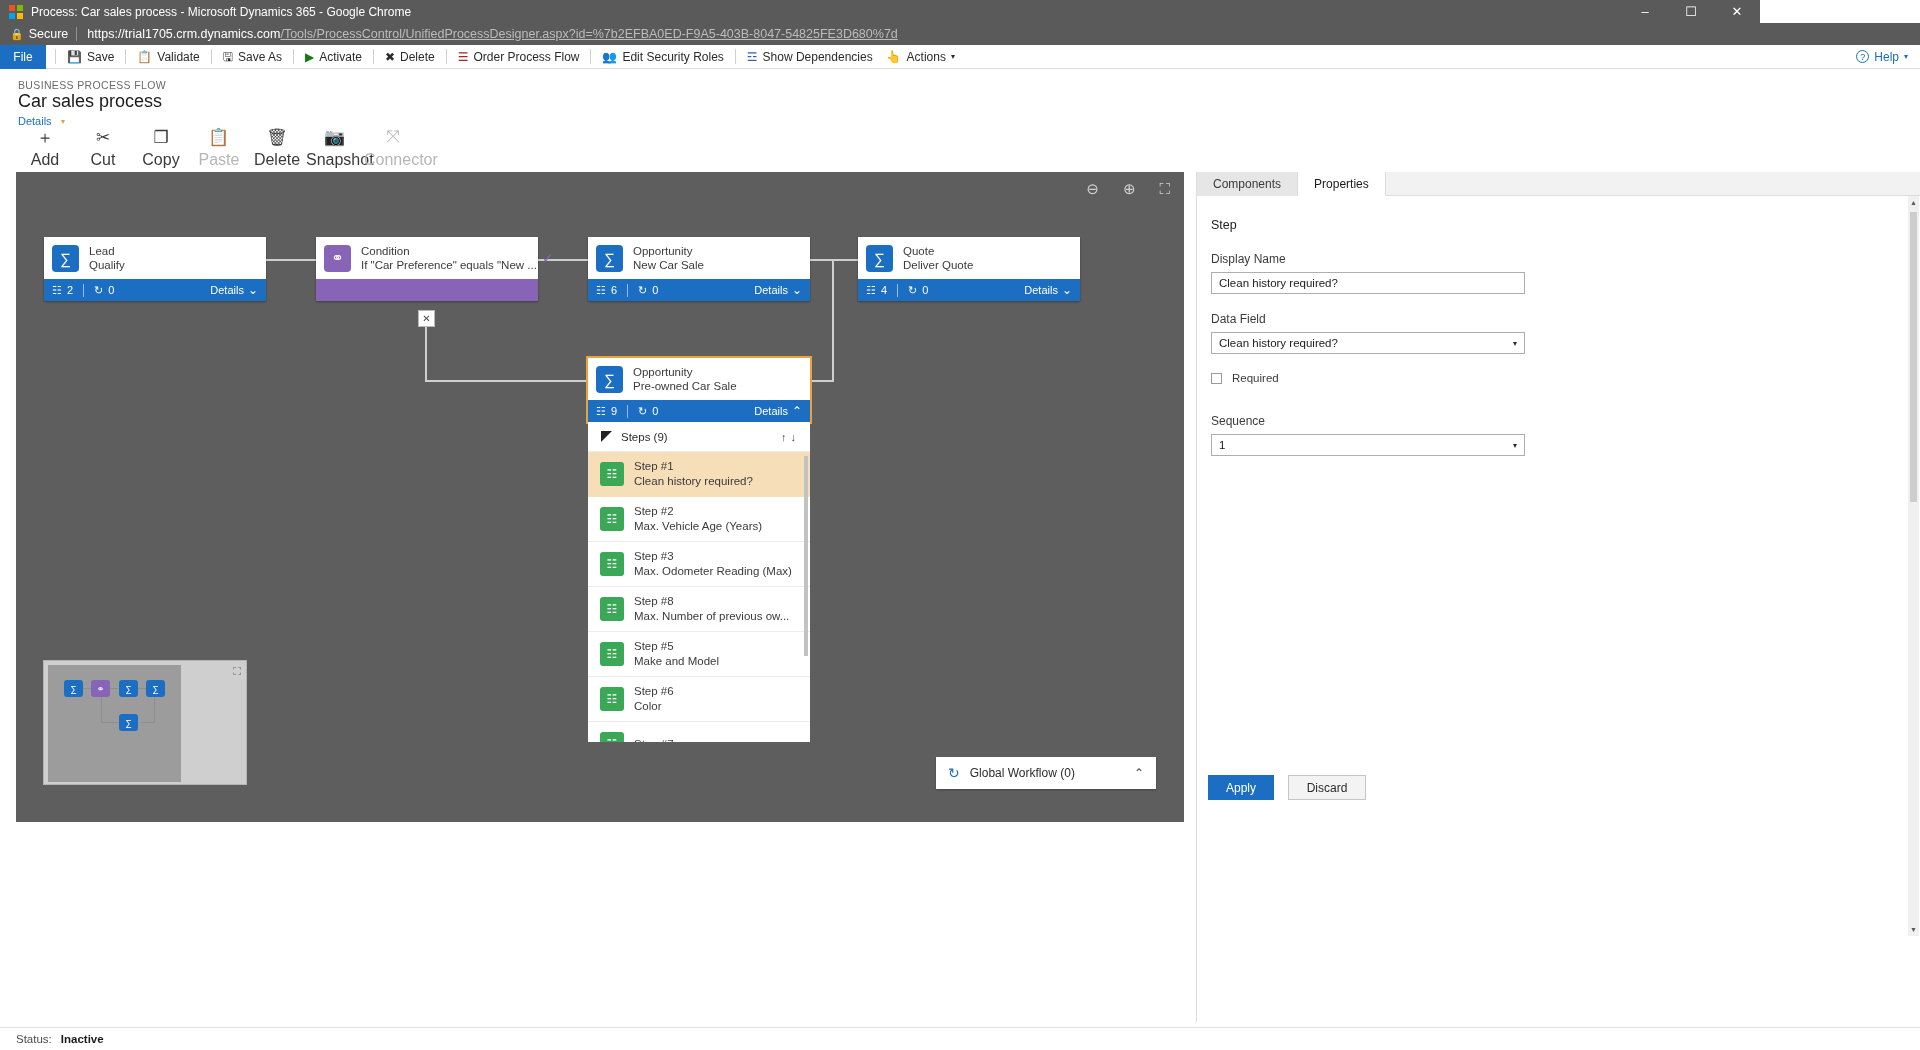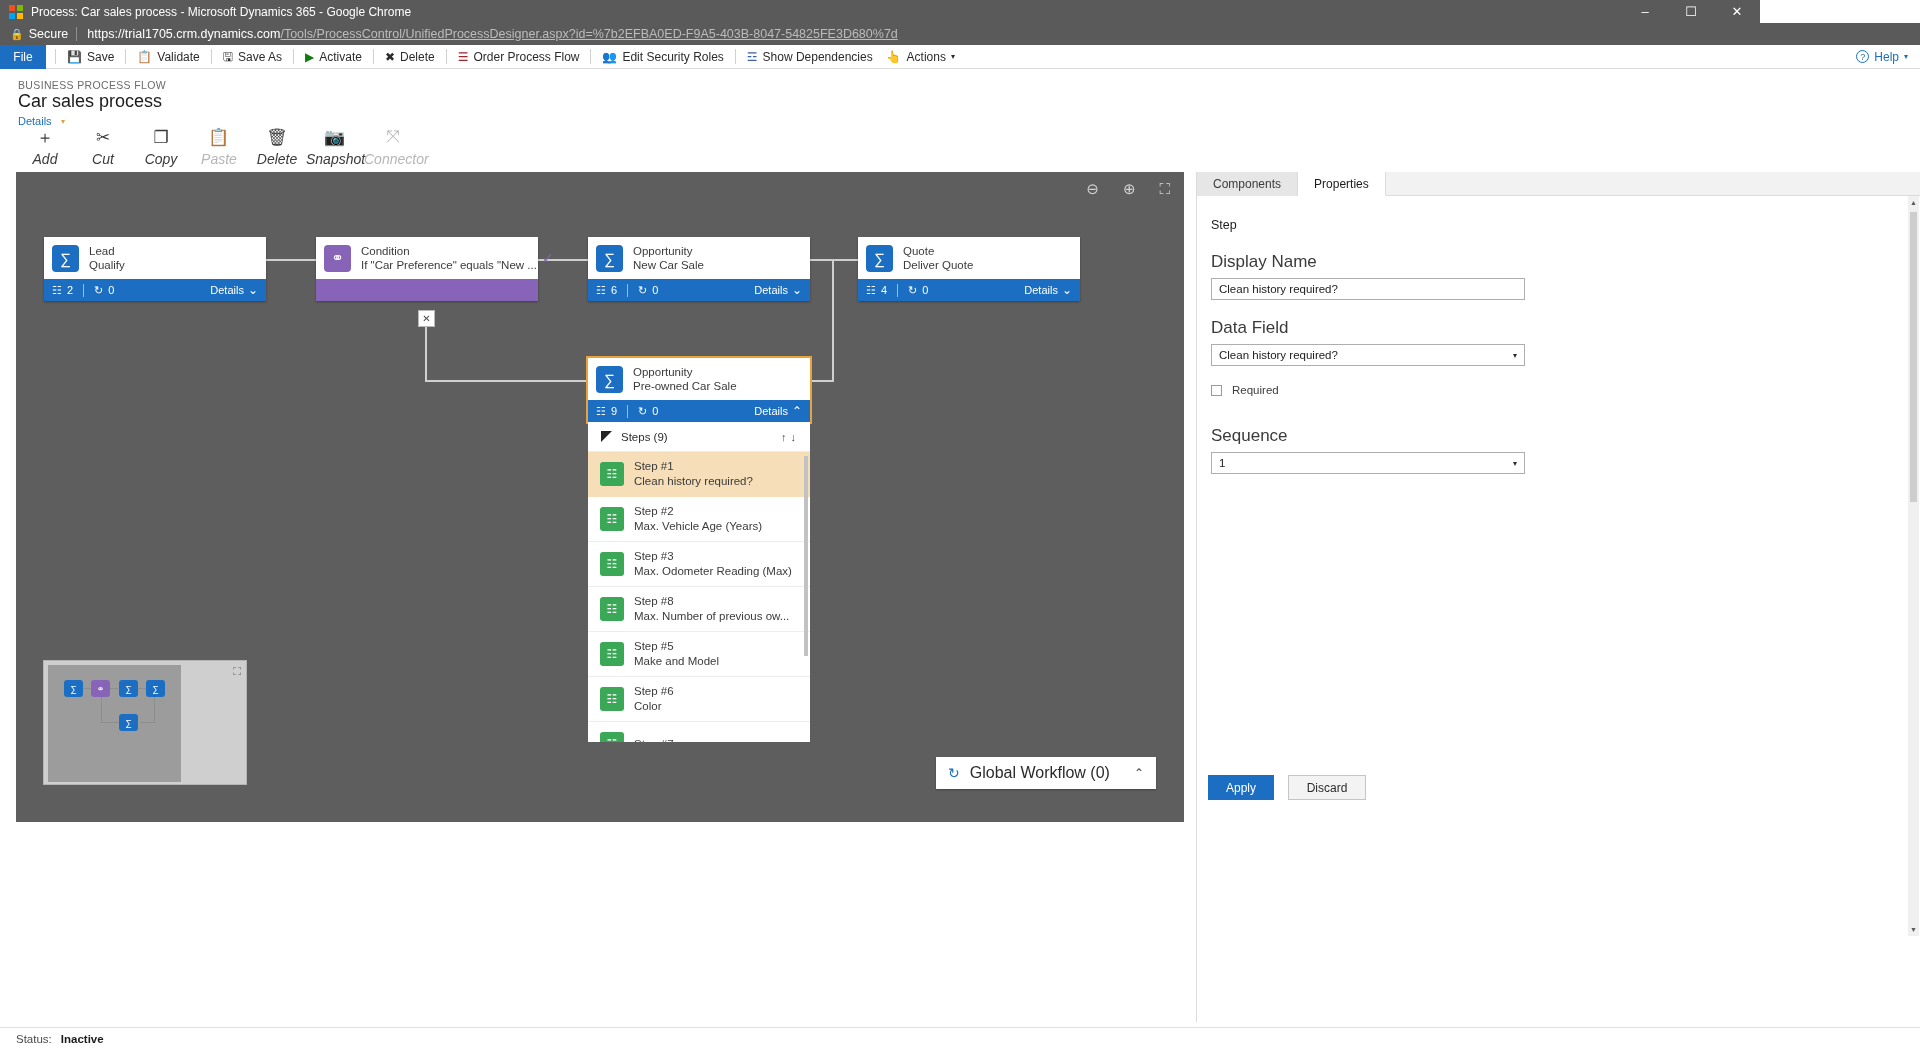--- a/index.html
+++ b/index.html
@@ -71,7 +71,7 @@
   .dtool { width: 58px; text-align: center; color: #3a3a3a; }
   .dtool.disabled { color: #b6b6b6; }
   .dtool .ic { height: 24px; display: flex; align-items: center; justify-content: center; font-size: 17px; }
-  .dtool .lb { font-size: 14px; margin-top: 2px; display: block; font-style: italic; }
+  .dtool .lb { font-size: 16px; margin-top: 2px; display: block; }
 
   
   .canvas { position: absolute; left: 16px; top: 172px; width: 1168px; height: 650px; background: #5e5e5e; }

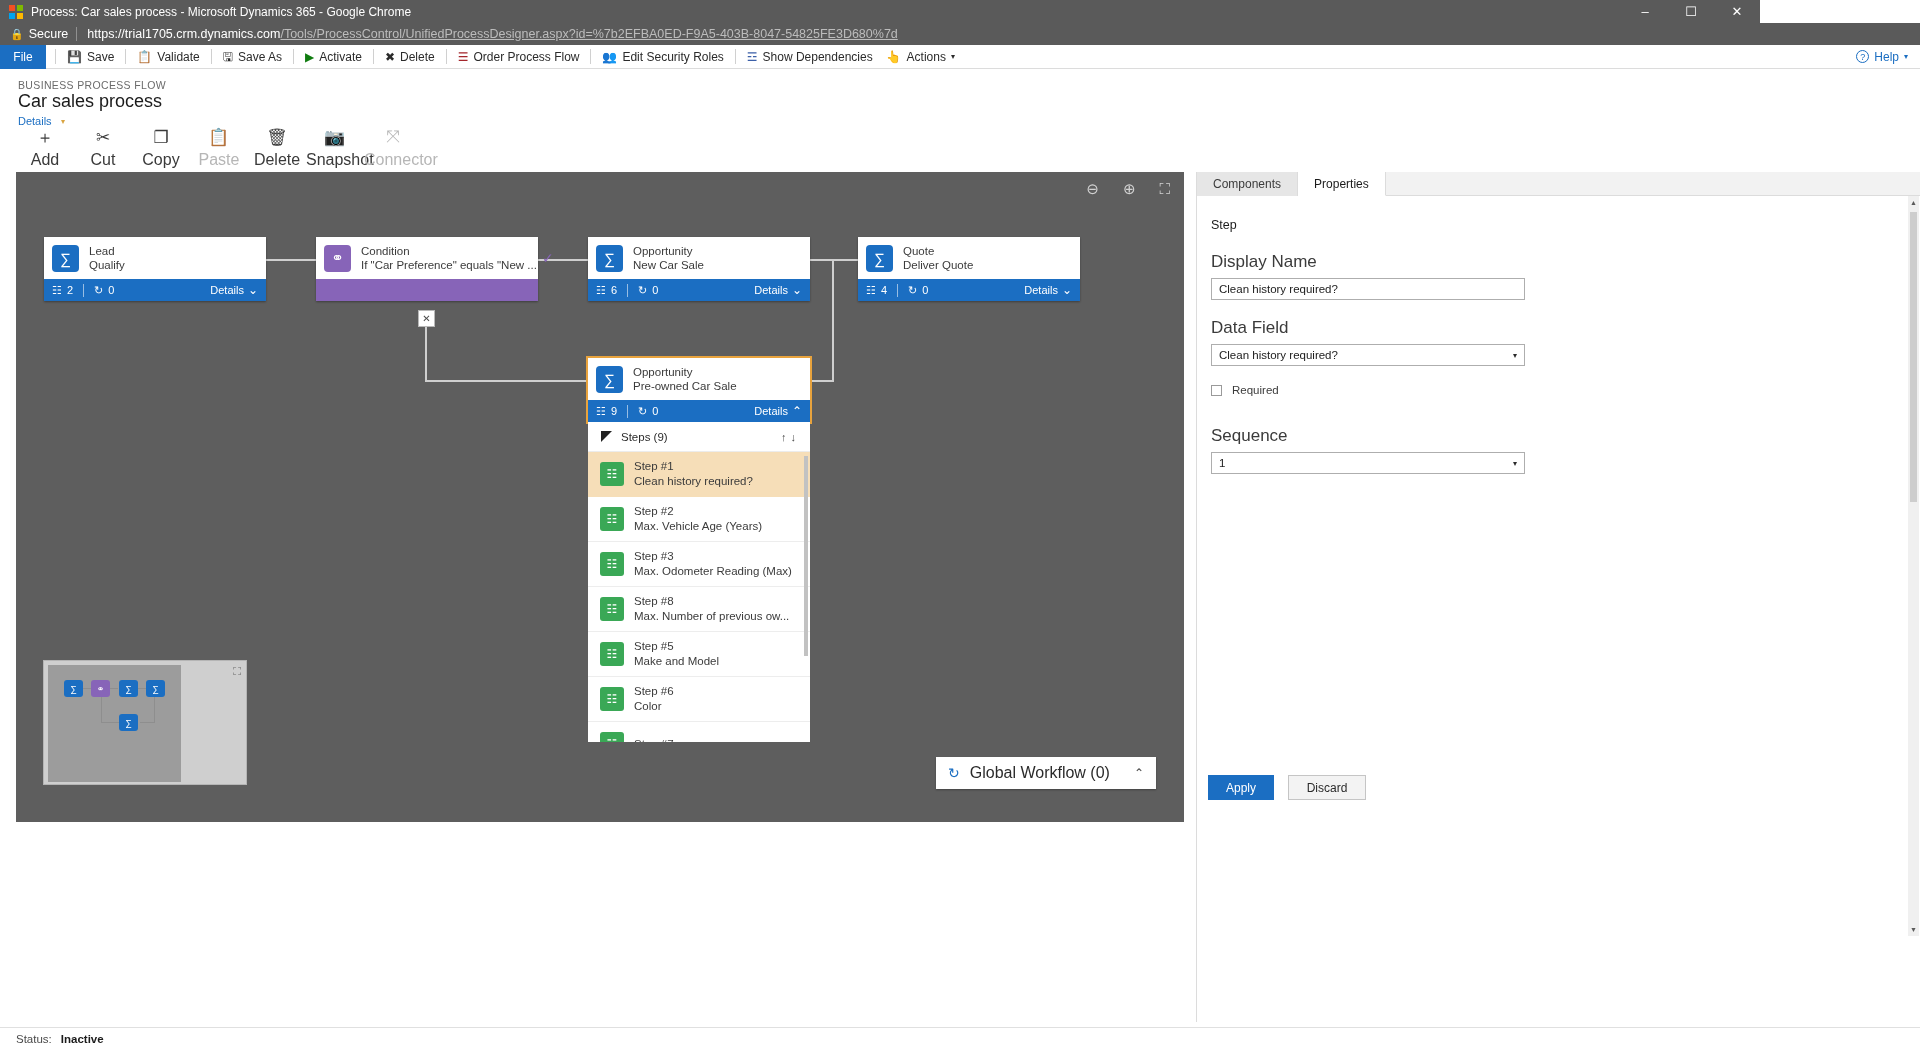--- a/index.html
+++ b/index.html
@@ -146,7 +146,7 @@
   .rtab.active { background: #ffffff; color: #1b1b1b; border-bottom: 1px solid #fff; text-align: right; }
   .rbody { position: relative; padding: 22px 0 0 14px; }
   .r-section { font-size: 12.5px; color: #1b1b1b; margin-bottom: 20px; }
-  .r-label { font-size: 17px; color: #3b3b3b; margin-bottom: 6px; }
+  .r-label { font-size: 12px; color: #3b3b3b; margin-bottom: 6px; }
   .r-input { width: 314px; height: 22px; border: 1px solid #aeaeae; font-size: 11.5px; color: #1b1b1b;
     padding: 0 7px; background: #fff; }
   .r-select { width: 314px; height: 22px; border: 1px solid #aeaeae; font-size: 11.5px; color: #1b1b1b;

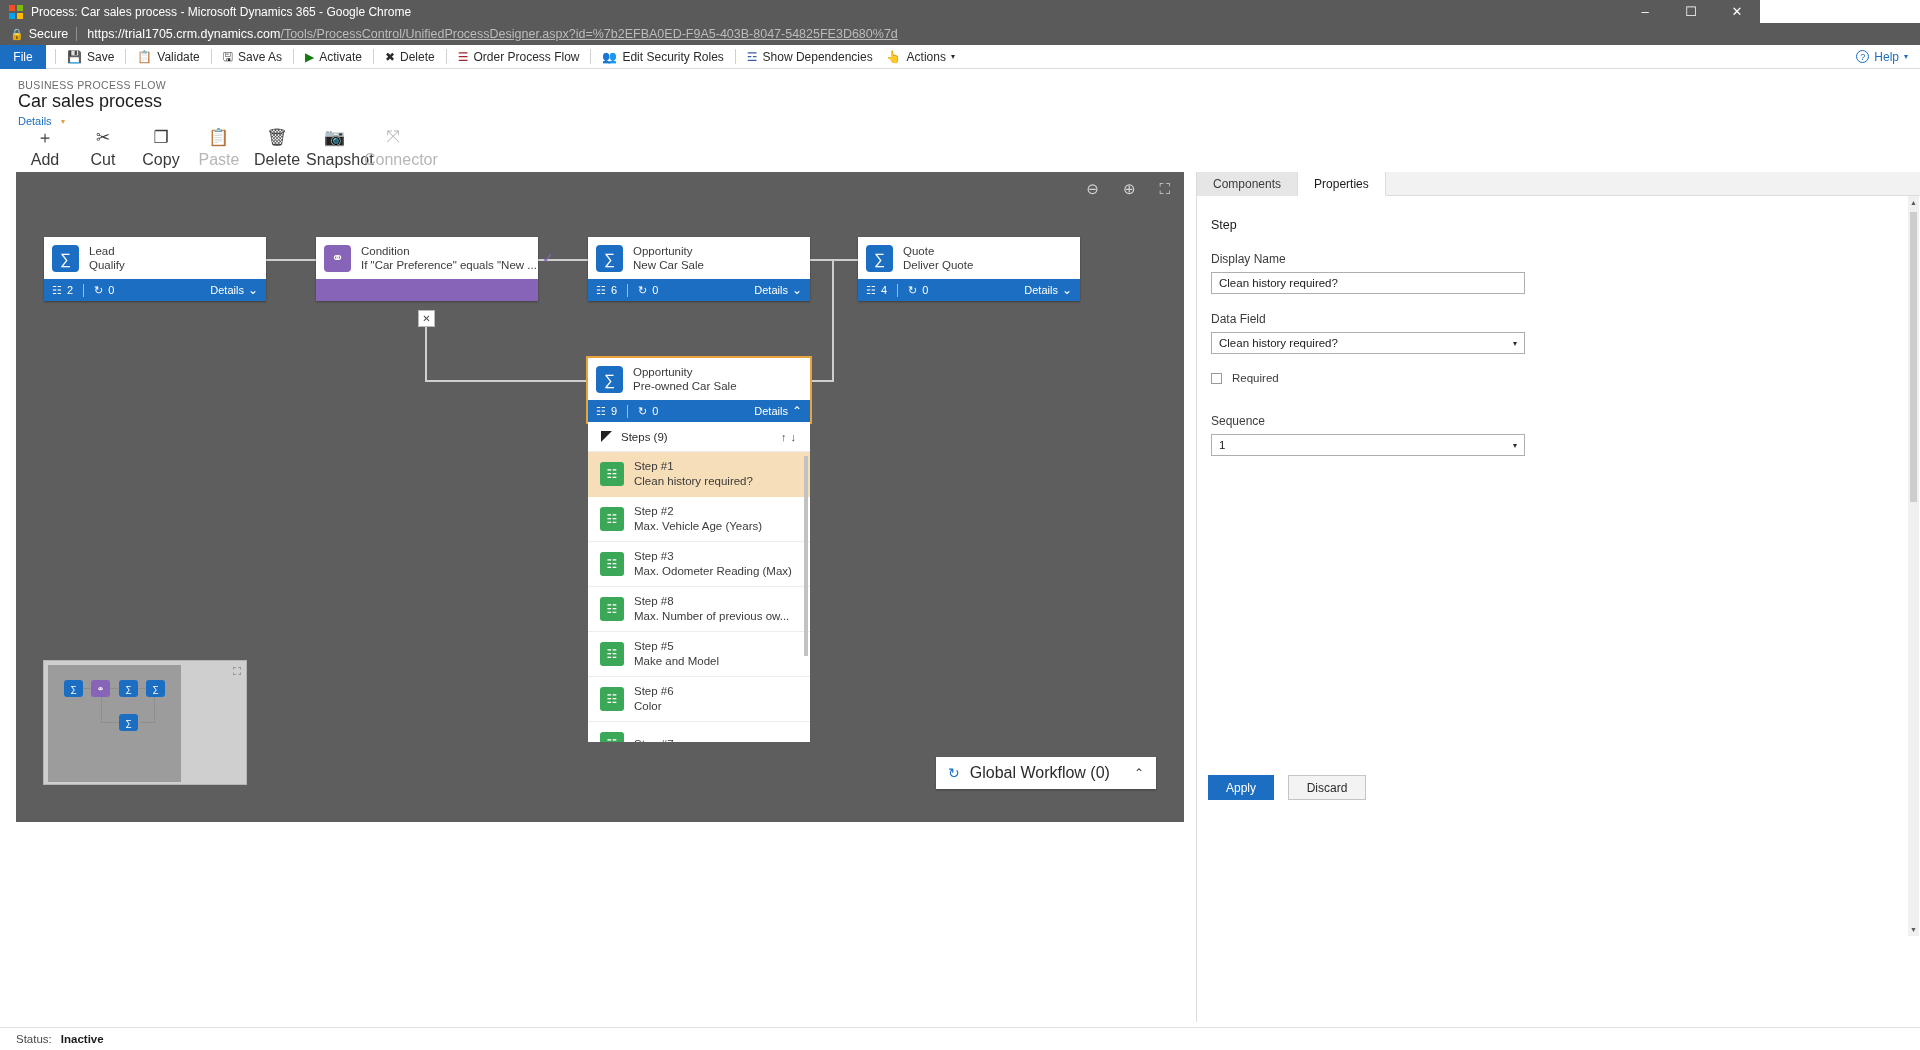--- a/index.html
+++ b/index.html
@@ -125,7 +125,7 @@
   .gw-bar { position: absolute; left: 920px; top: 585px; width: 220px; height: 32px; background: #fff;
     display: flex; align-items: center; padding: 0 12px; box-shadow: 0 1px 2px rgba(0,0,0,.3); }
   .gw-ico { color: #1b6ec2; font-size: 14px; }
-  .gw-label { font-size: 16px; color: #2b2b2b; margin-left: 10px; }
+  .gw-label { font-size: 12px; color: #2b2b2b; margin-left: 10px; }
   .gw-caret { margin-left: auto; font-size: 12px; color: #4a4a4a; }
 
   

